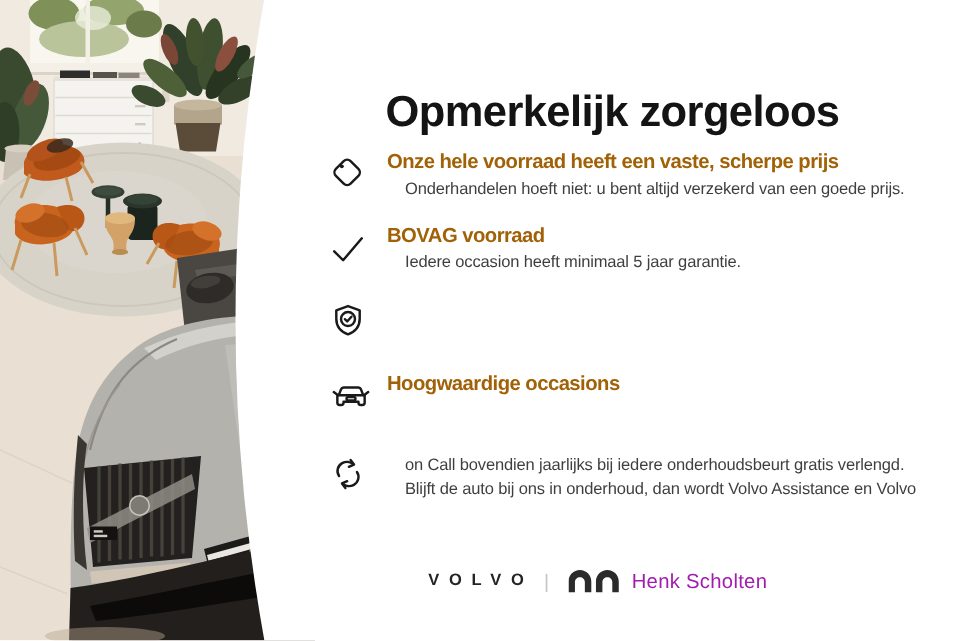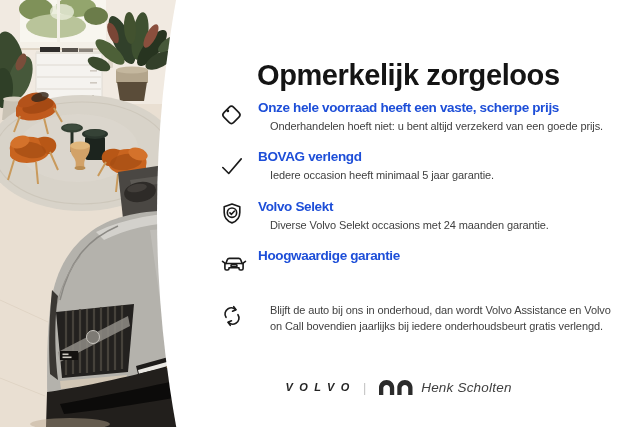--- a/index.html
+++ b/index.html
@@ -13,7 +13,7 @@
   .usp{position:absolute;left:219px;display:flex;gap:13px;width:430px;}
   .usp .ic{flex:0 0 26px;width:26px;}
   .usp .ic svg{display:block;}
-  .usp h2{margin:0;font-size:13.5px;line-height:15px;font-weight:bold;color:#1d4ed8;
+  .usp h2{margin:0;font-size:13.5px;line-height:15px;font-weight:bold;color:#a16207;
           letter-spacing:-0.35px;white-space:nowrap;}
   .usp p{margin:4px 12px 0;font-size:11px;line-height:15.5px;color:#3f3f3f;
          letter-spacing:-0.1px;white-space:nowrap;}

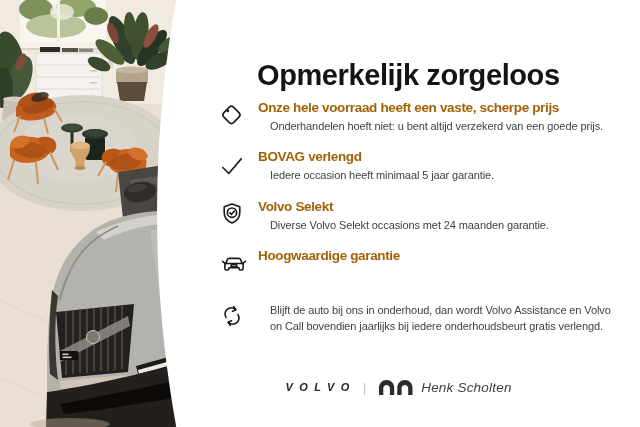--- a/index.html
+++ b/index.html
@@ -177,7 +177,7 @@
       </svg>
     </span>
     <div class="txt">
-      <h2>BOVAG verlengd</h2>
+      <h2>BOVAG voorraad</h2>
       <p>Iedere occasion heeft minimaal 5 jaar garantie.</p>
     </div>
   </div>

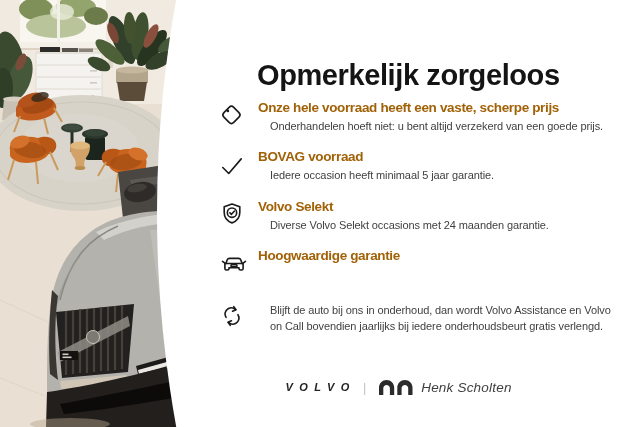--- a/index.html
+++ b/index.html
@@ -190,10 +190,6 @@
         <path d="M10.1 10.9 L11.5 12.3 L14.1 9.4"></path>
       </svg>
     </span>
-    <div class="txt">
-      <h2>Volvo Selekt</h2>
-      <p>Diverse Volvo Selekt occasions met 24 maanden garantie.</p>
-    </div>
   </div>
 
   <div class="usp r4">

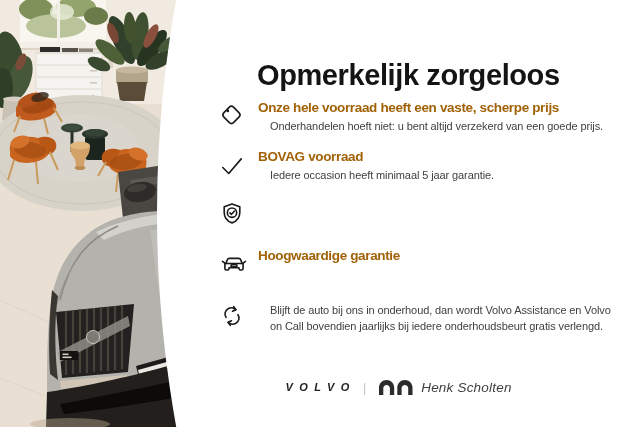--- a/index.html
+++ b/index.html
@@ -202,7 +202,7 @@
       </svg>
     </span>
     <div class="txt">
-      <h2>Hoogwaardige garantie</h2>
+      <h2>Hoogwaardige occasions</h2>
     </div>
   </div>
 

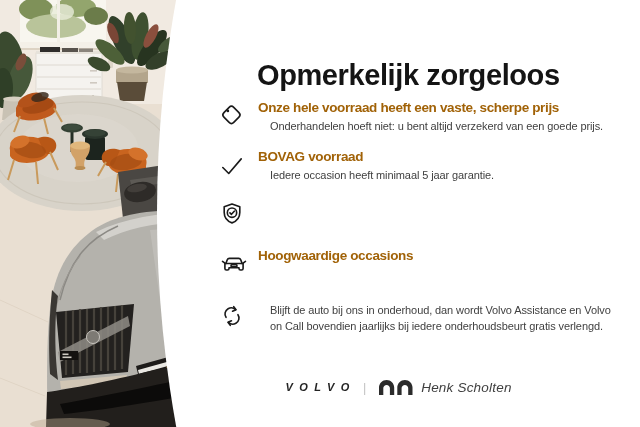--- a/index.html
+++ b/index.html
@@ -217,8 +217,8 @@
     </span>
     <div class="txt">
       <p>
+        <span>on Call bovendien jaarlijks bij iedere onderhoudsbeurt gratis verlengd.</span>
         <span>Blijft de auto bij ons in onderhoud, dan wordt Volvo Assistance en Volvo</span>
-        <span>on Call bovendien jaarlijks bij iedere onderhoudsbeurt gratis verlengd.</span>
       </p>
     </div>
   </div>

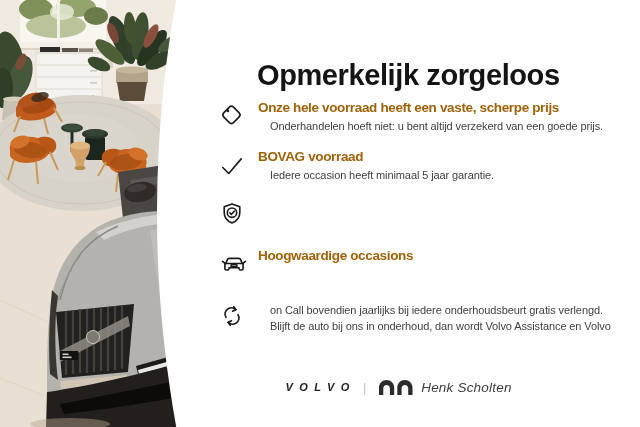--- a/index.html
+++ b/index.html
@@ -22,7 +22,7 @@
   .mt2{margin-top:2px}.mt3{margin-top:3px}.mt4{margin-top:4px}.mt7{margin-top:7px}
   .icon-stroke{fill:none;stroke:#1a1a1a;stroke-width:1.5;stroke-linecap:round;stroke-linejoin:round;}
   .footer{position:absolute;left:157px;top:377px;width:483px;height:20px;
-          display:flex;align-items:center;justify-content:center;gap:13px;font-style:italic;}
+          display:flex;align-items:center;justify-content:center;gap:13px;}
   .volvo-word{font-size:11px;font-weight:bold;color:#242424;letter-spacing:6.5px;
               margin-right:-6px;white-space:nowrap;}
   .divider{color:#c4c4c4;font-size:13px;font-weight:300;}

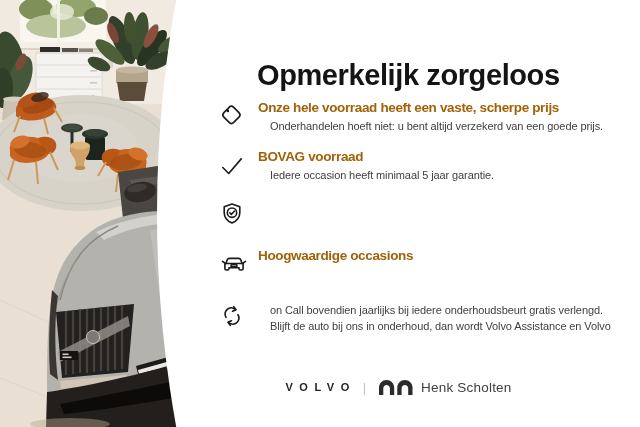--- a/index.html
+++ b/index.html
@@ -27,7 +27,7 @@
               margin-right:-6px;white-space:nowrap;}
   .divider{color:#c4c4c4;font-size:13px;font-weight:300;}
   .dealer{display:flex;align-items:center;gap:8px;}
-  .dealer-name{font-size:13.5px;color:#404040;letter-spacing:0.2px;white-space:nowrap;}
+  .dealer-name{font-size:13.5px;color:#a21caf;letter-spacing:0.2px;white-space:nowrap;}
 </style>
 </head>
 <body>

